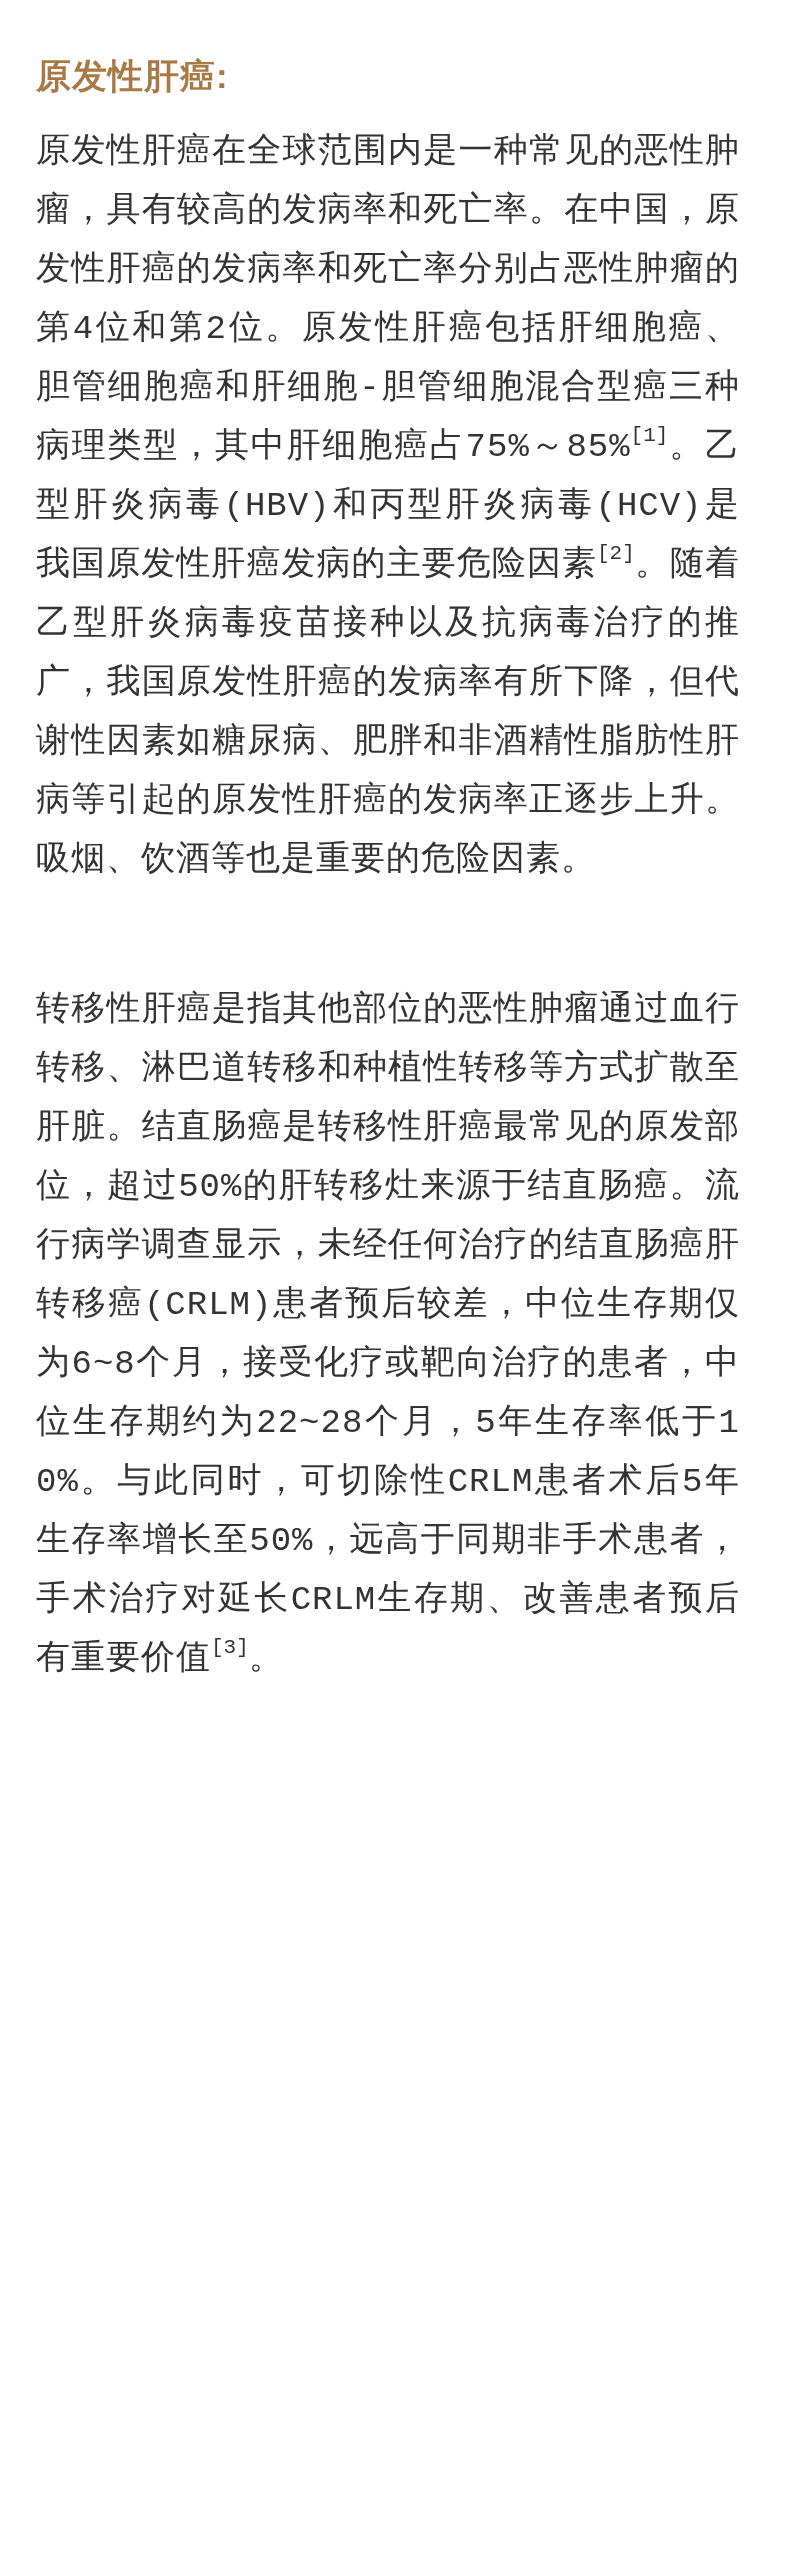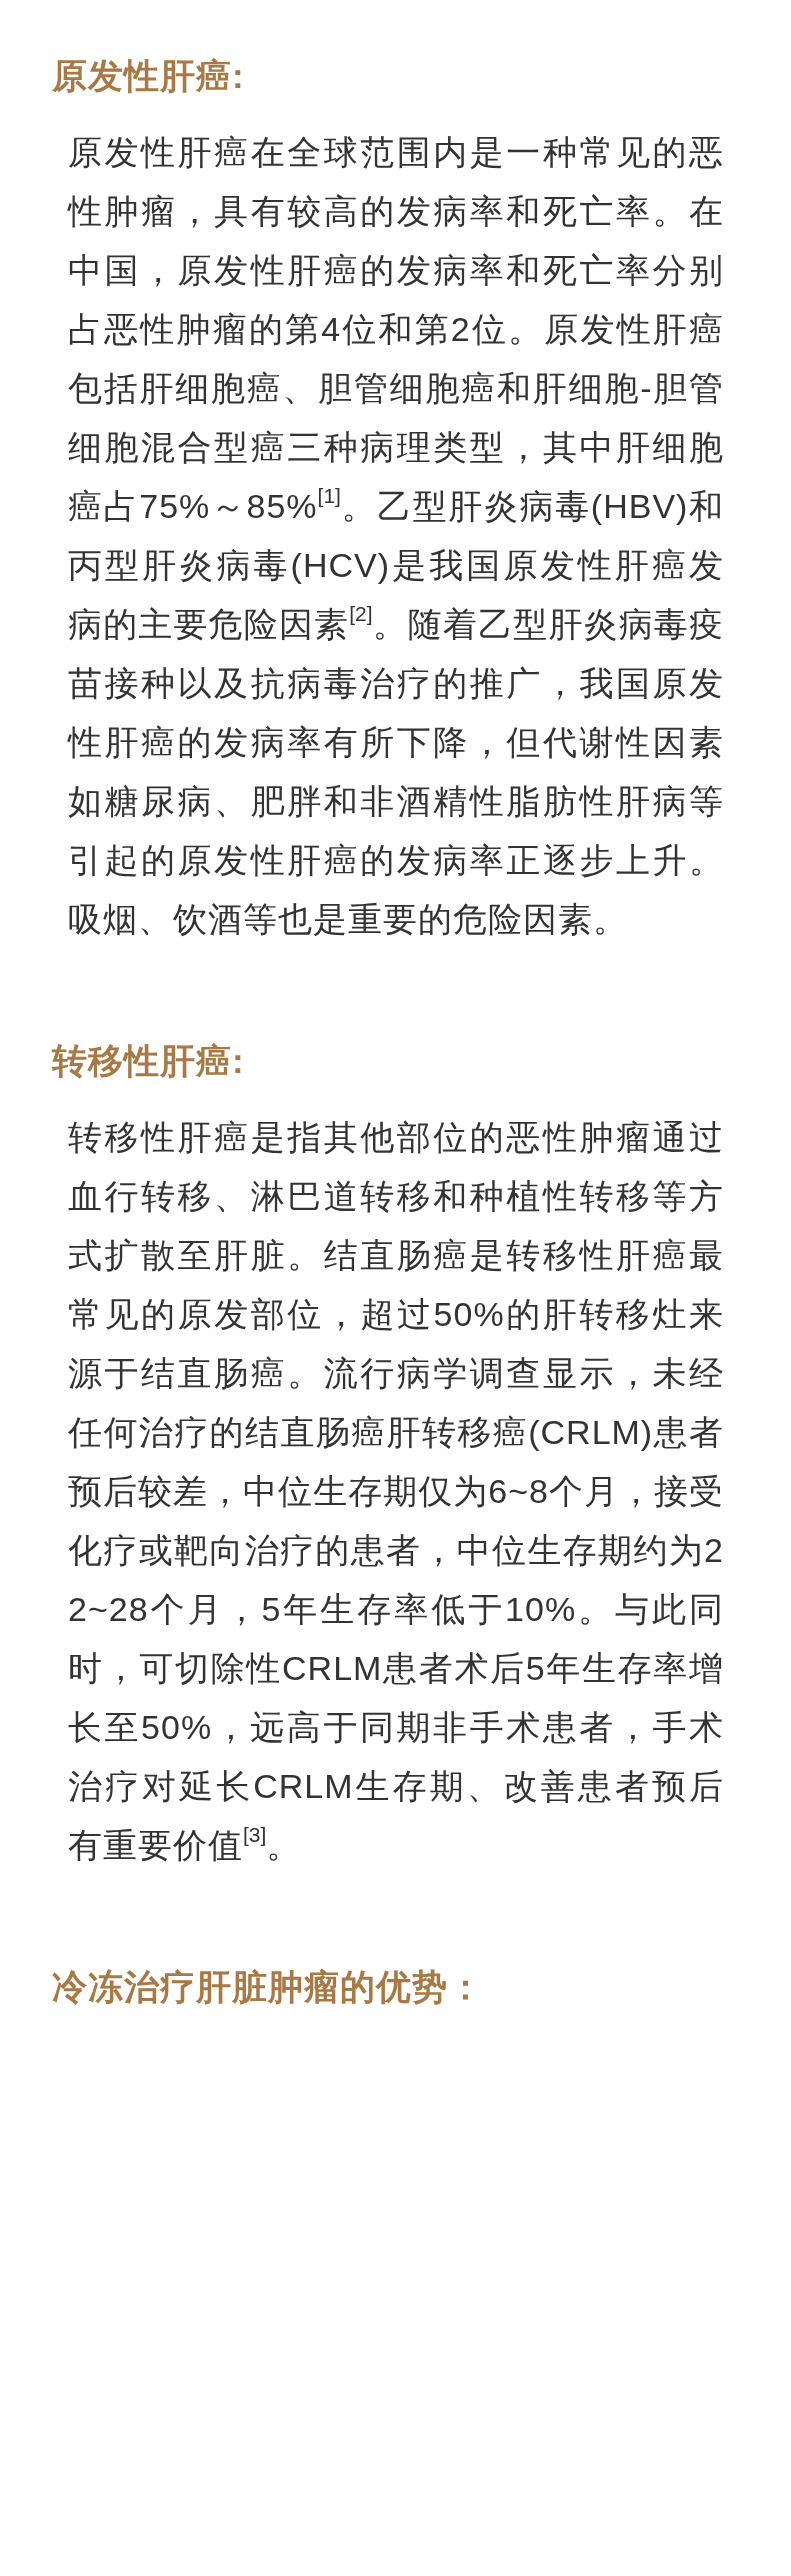--- a/index.html
+++ b/index.html
@@ -14,7 +14,7 @@
     margin: 0 auto;
     background: #ffffff;
     box-sizing: border-box;
-    padding: 55px 51px 0 52px;
+    padding: 55px 51px 0 36px;
     overflow: hidden;
     font-family: "Liberation Sans", sans-serif;
   }

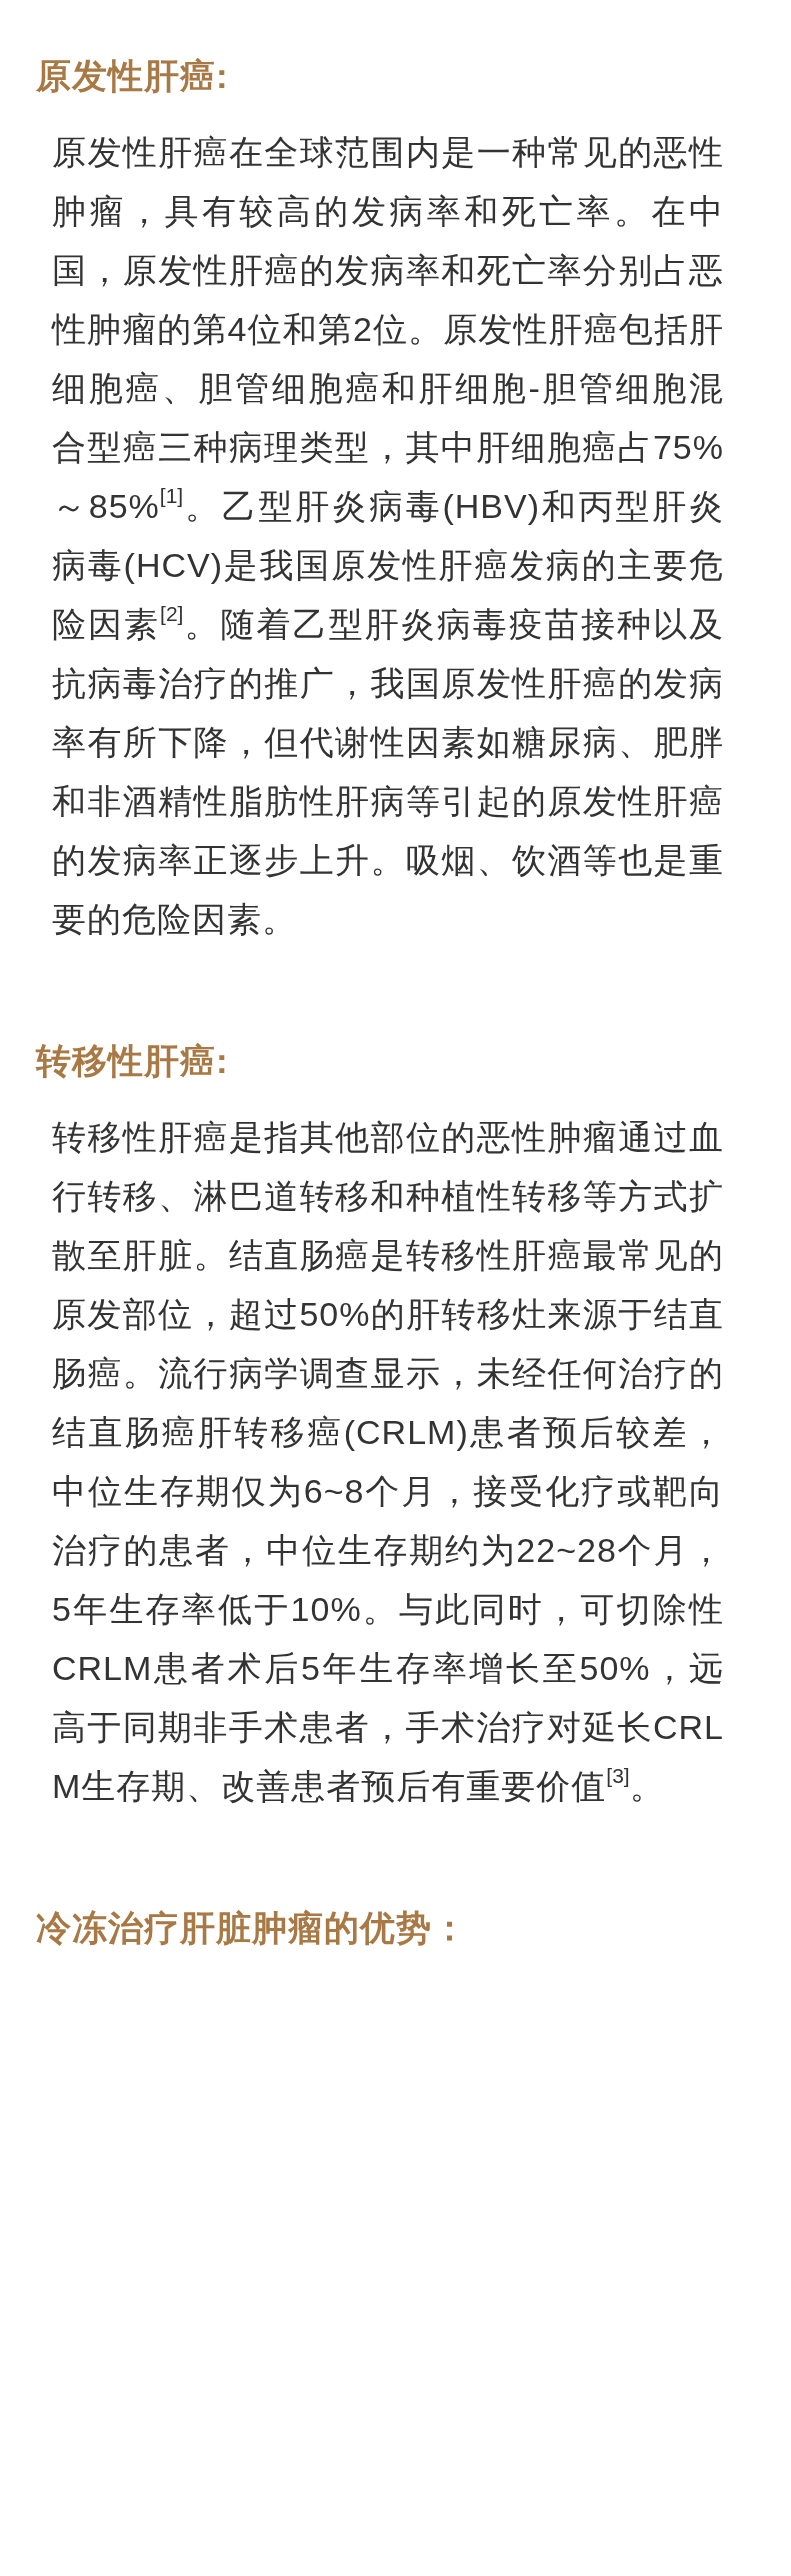--- a/index.html
+++ b/index.html
@@ -34,7 +34,7 @@
     font-family: "Liberation Sans", sans-serif;
   }
   .sec-body {
-    margin: 16px;
+    margin: 0;
     font-size: 34px;
     line-height: 59px;
     color: #333333;
@@ -42,7 +42,7 @@
     text-align: justify;
     text-justify: inter-character;
     word-break: break-all;
-    font-family: Liberation Sans, sans-serif;
+    font-family: Liberation Mono, monospace;
   }
   .ref {
     font-size: 21px;

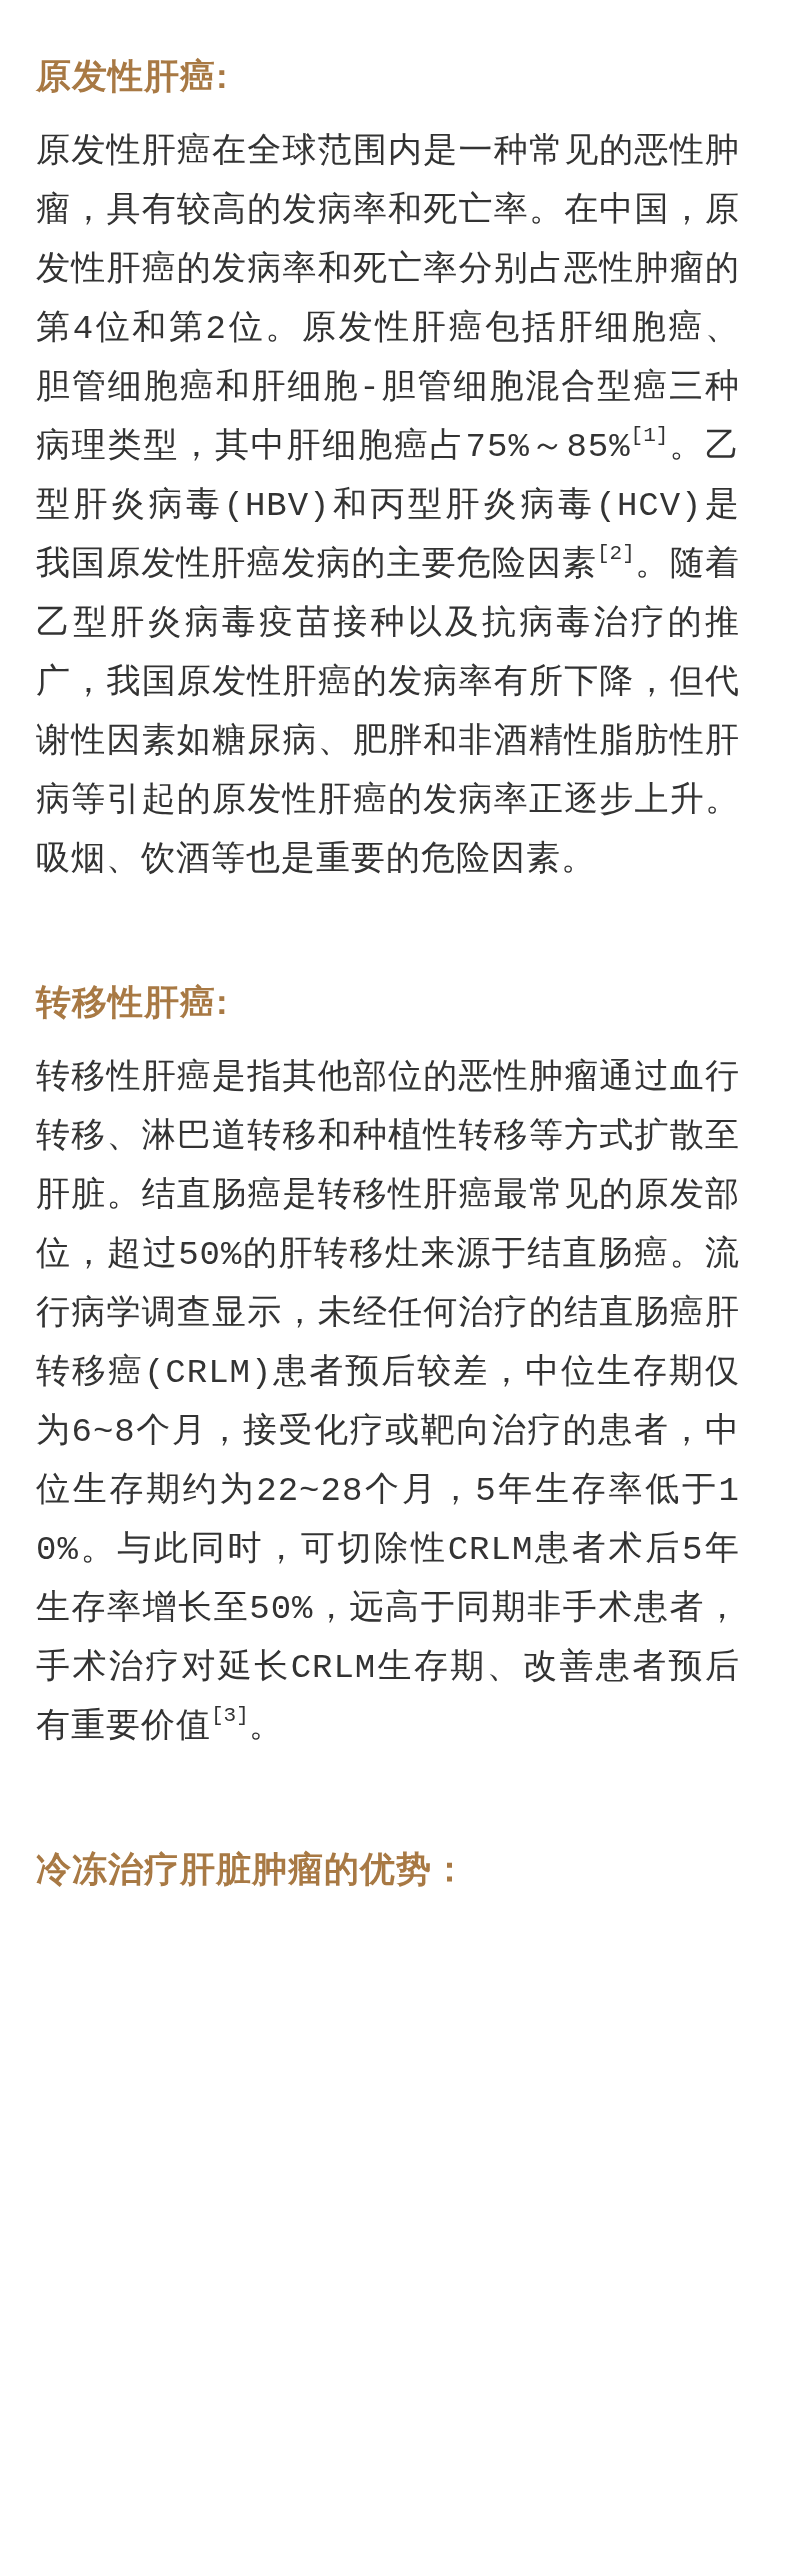--- a/index.html
+++ b/index.html
@@ -63,7 +63,6 @@
   </section>
 
   <section class="sec">
-    <h2 class="sec-heading">转移性肝癌:</h2>
     <p class="sec-body">转移性肝癌是指其他部位的恶性肿瘤通过血行转移、淋巴道转移和种植性转移等方式扩散至肝脏。结直肠癌是转移性肝癌最常见的原发部位，超过50%的肝转移灶来源于结直肠癌。流行病学调查显示，未经任何治疗的结直肠癌肝转移癌(CRLM)患者预后较差，中位生存期仅为6~8个月，接受化疗或靶向治疗的患者，中位生存期约为22~28个月，5年生存率低于10%。与此同时，可切除性CRLM患者术后5年生存率增长至50%，远高于同期非手术患者，手术治疗对延长CRLM生存期、改善患者预后有重要价值<sup class="ref">[3]</sup>。</p>
   </section>
 

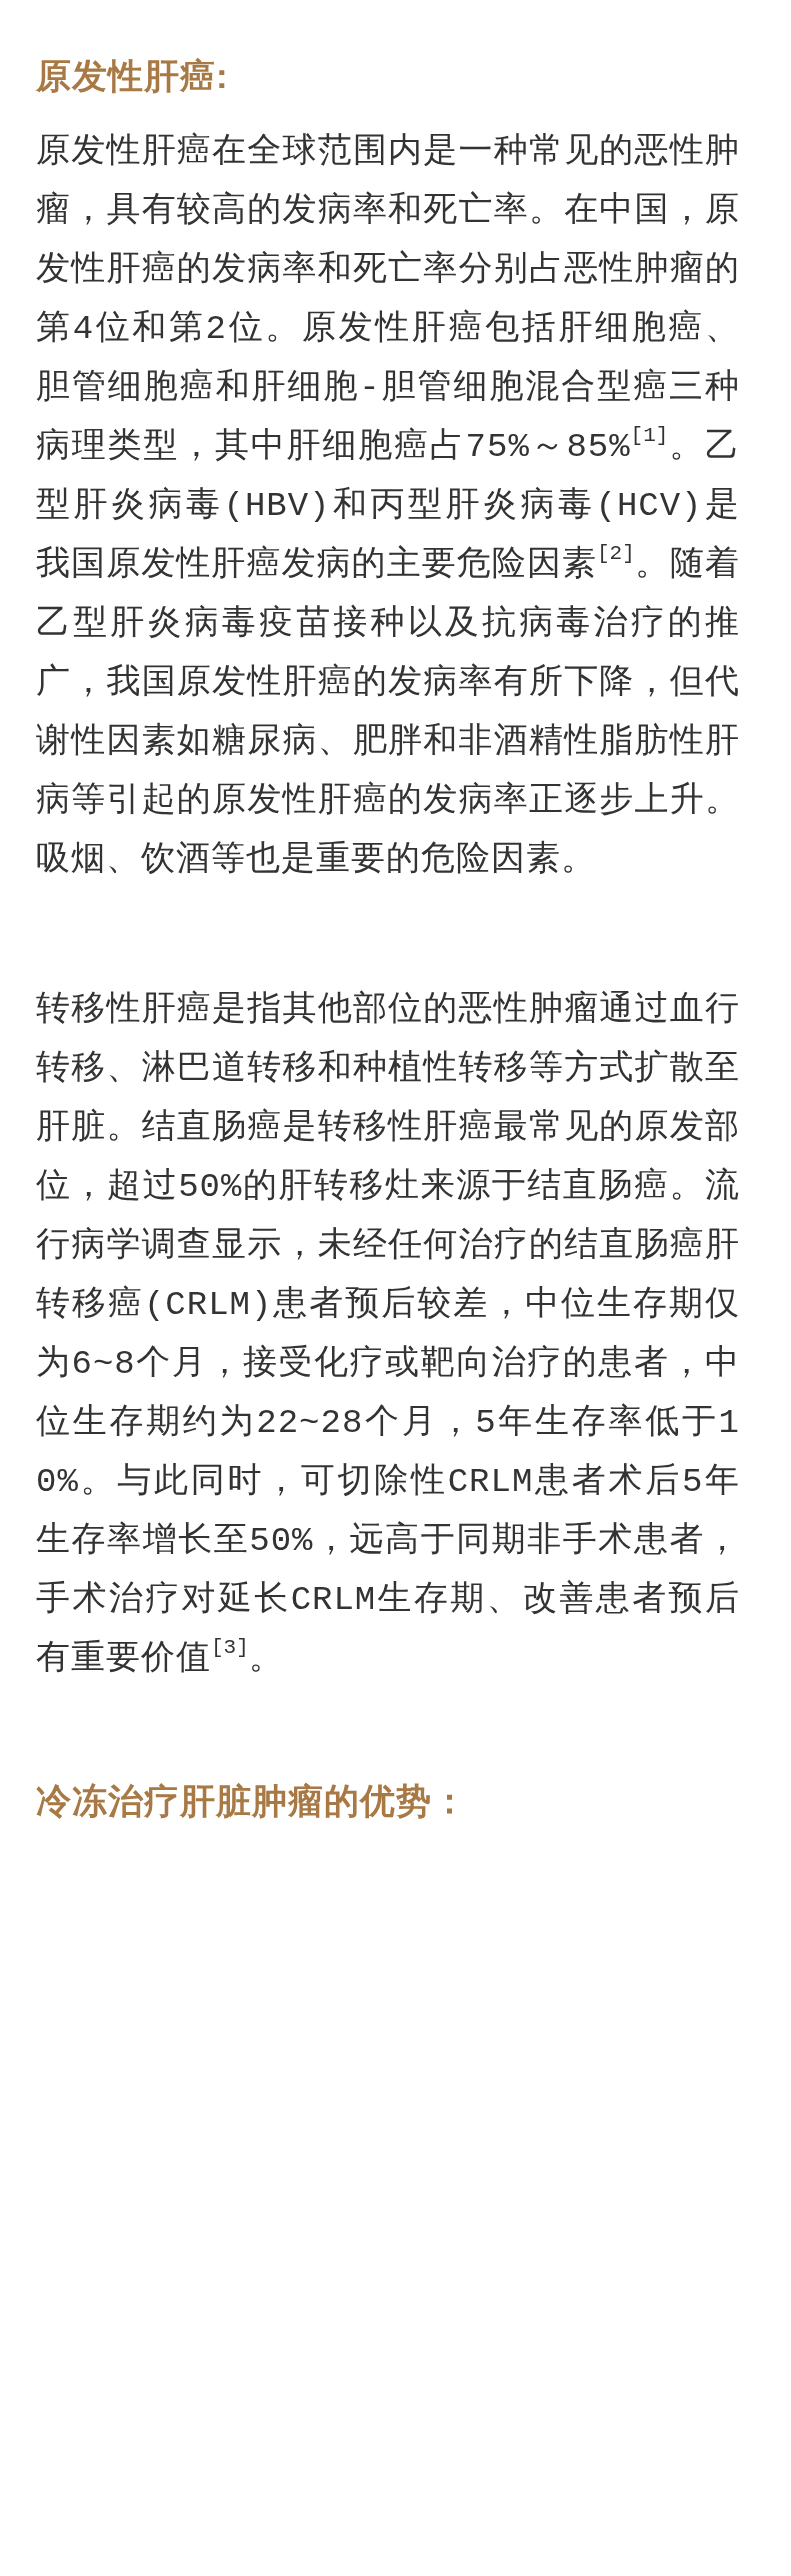--- a/index.html
+++ b/index.html
@@ -67,7 +67,6 @@
   </section>
 
   <section class="sec">
-    <h2 class="sec-heading">冷冻治疗肝脏肿瘤的优势：</h2>
   </section>
 
 </div>

